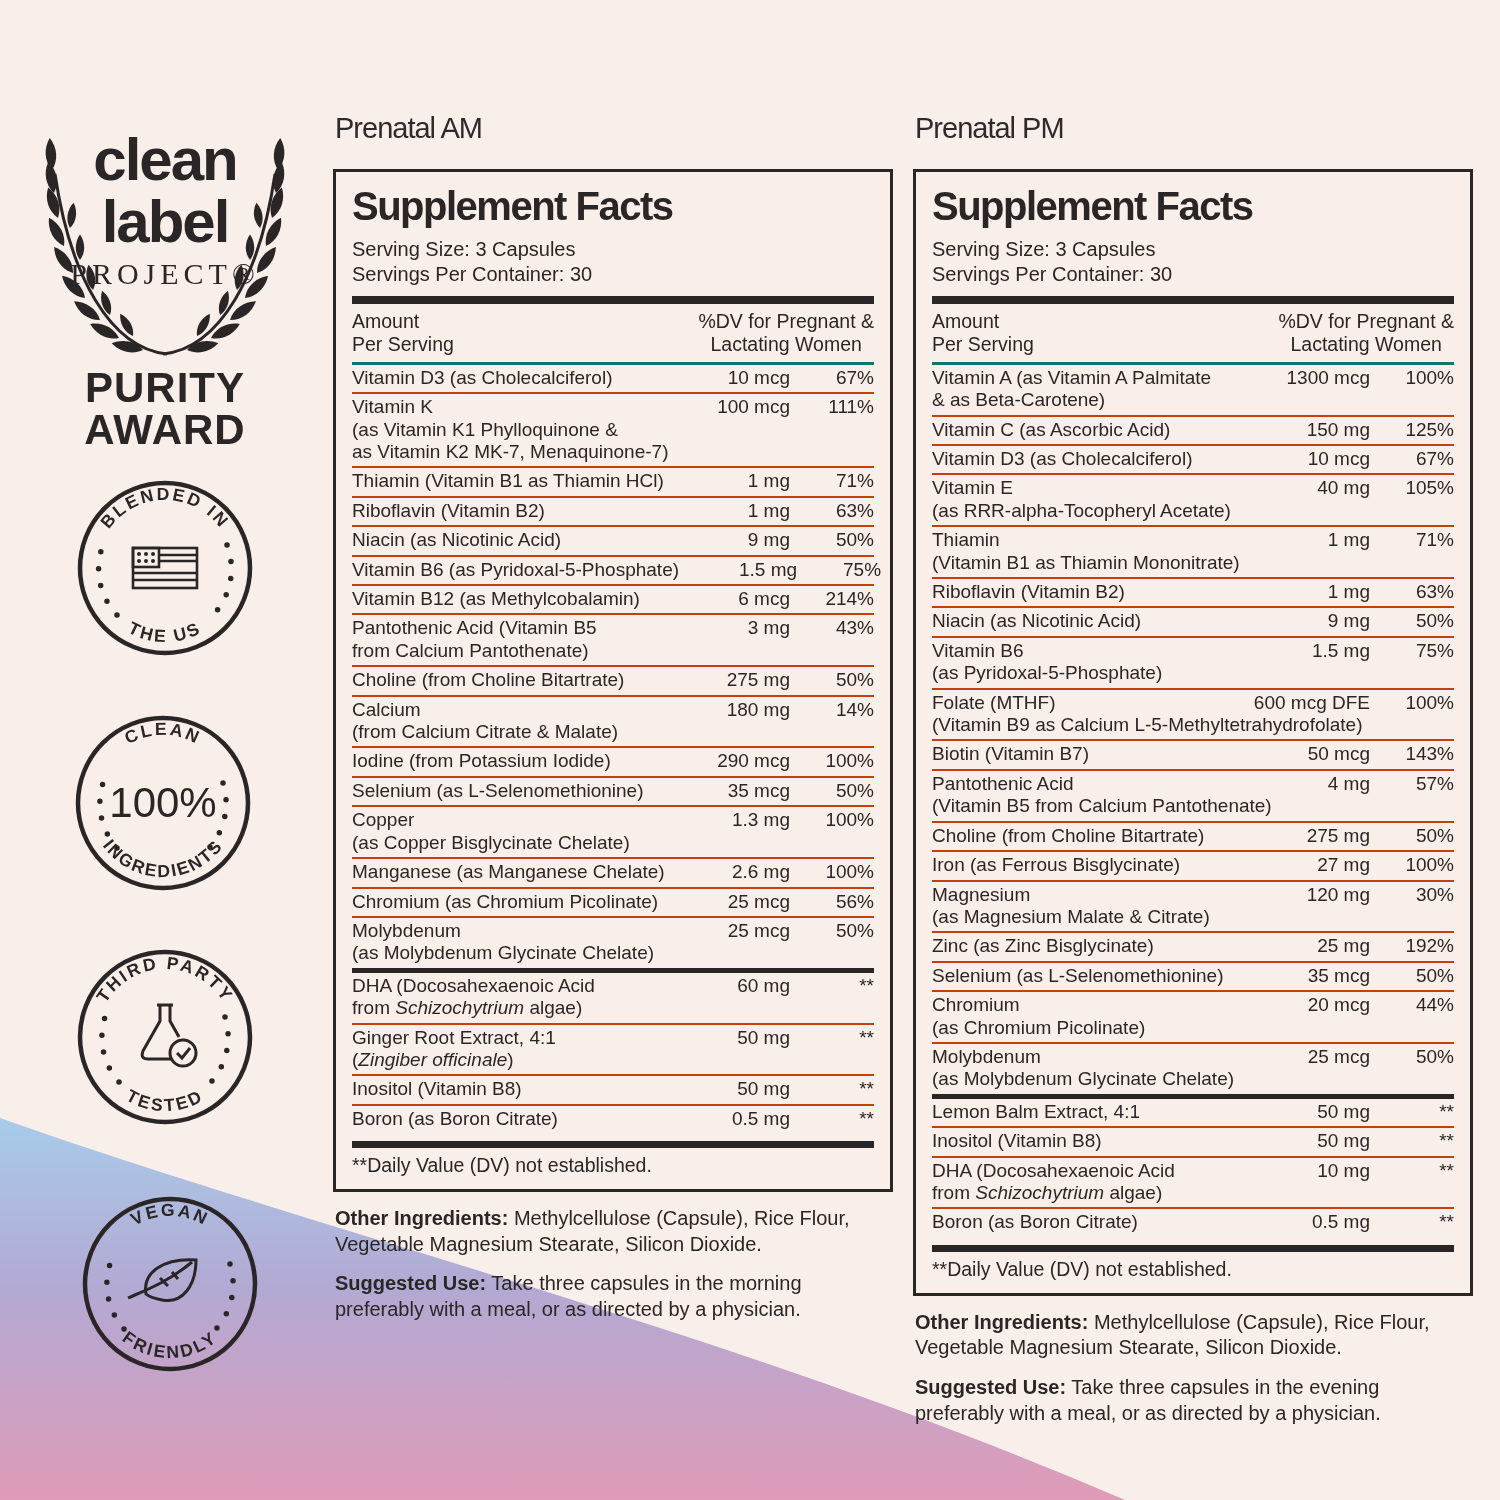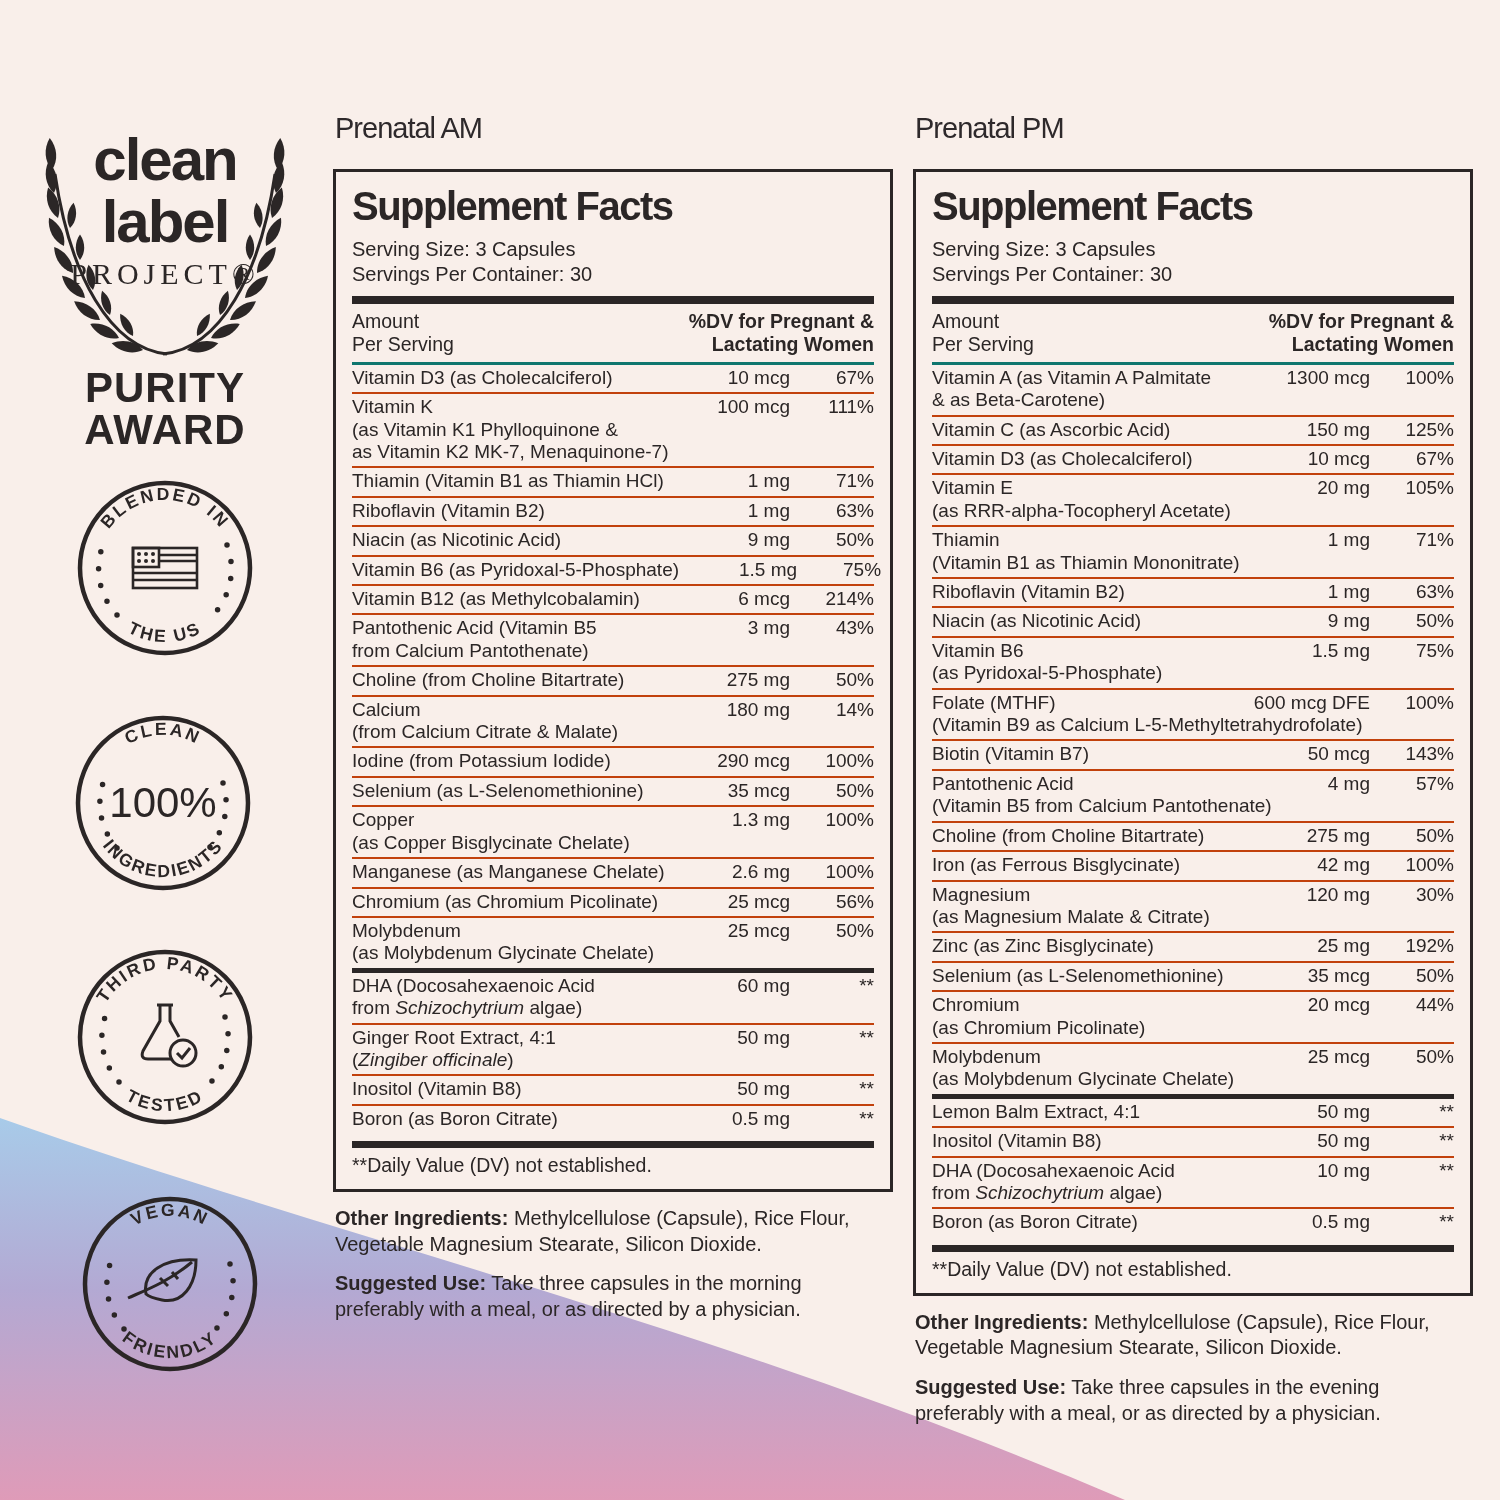--- a/index.html
+++ b/index.html
@@ -25,7 +25,7 @@
   .f-bar{height:8px;background:#2b2626;margin-top:9px;}
   .f-head{display:flex;justify-content:space-between;align-items:flex-end;
           font-size:19.5px;line-height:1.2;padding:6px 0 5px 0;border-bottom:3px solid #0f766e;}
-  .f-head .right{text-align:right;font-weight:bold;}
+  .f-head .right{text-align:center;}
   .pre{white-space:pre-line;}
   .f-rows{font-size:19px;line-height:1.18;}
   .f-row{border-top:2px solid #c2410c;padding:2px 0 3px 0;}

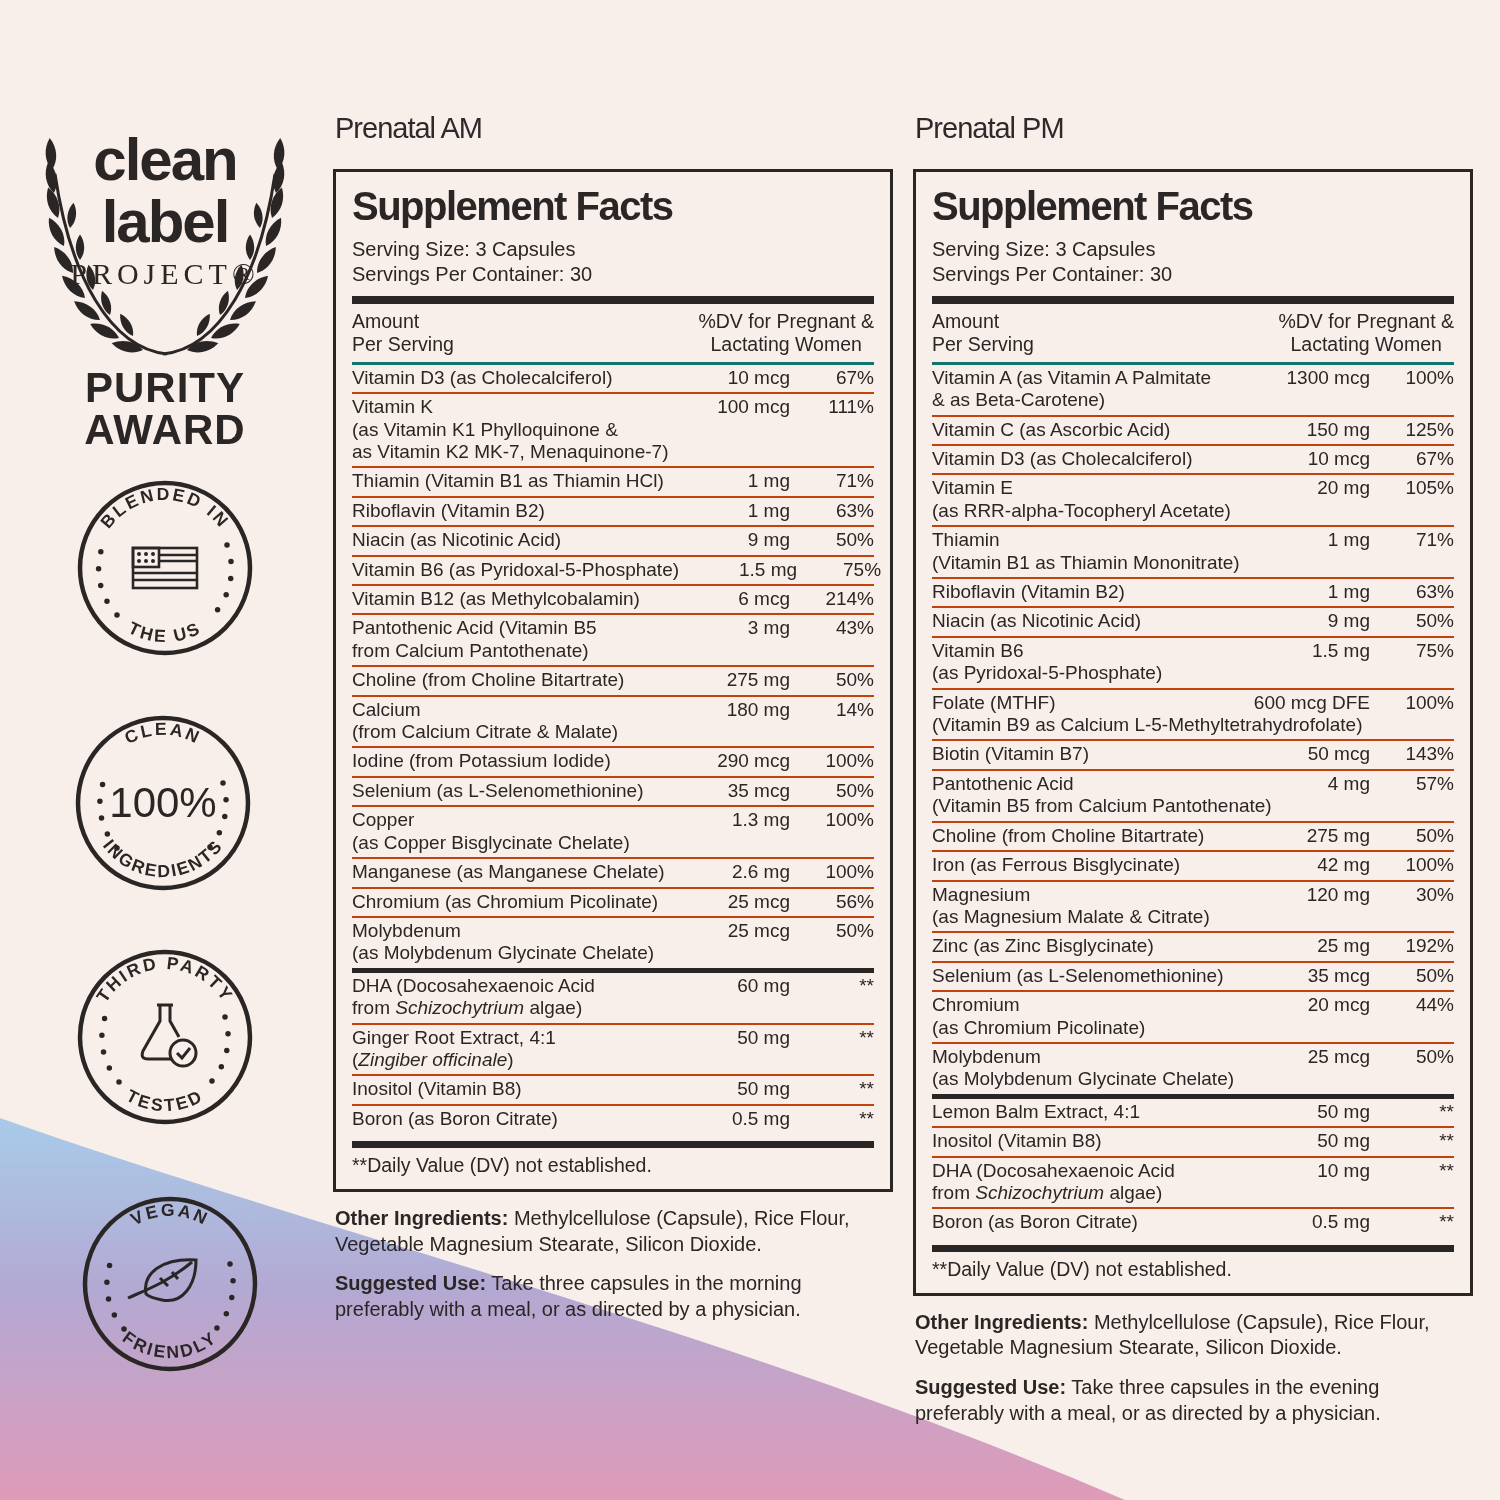--- a/index.html
+++ b/index.html
@@ -403,7 +403,7 @@
         <div class="f-row">
           <div class="f-main">
             <span class="f-nm">Vitamin E</span>
-            <span class="f-amt">20 mg</span>
+            <span class="f-amt">40 mg</span>
             <span class="f-dv">105%</span>
           </div>
           <div class="f-sub">(as RRR-alpha-Tocopheryl Acetate)</div>

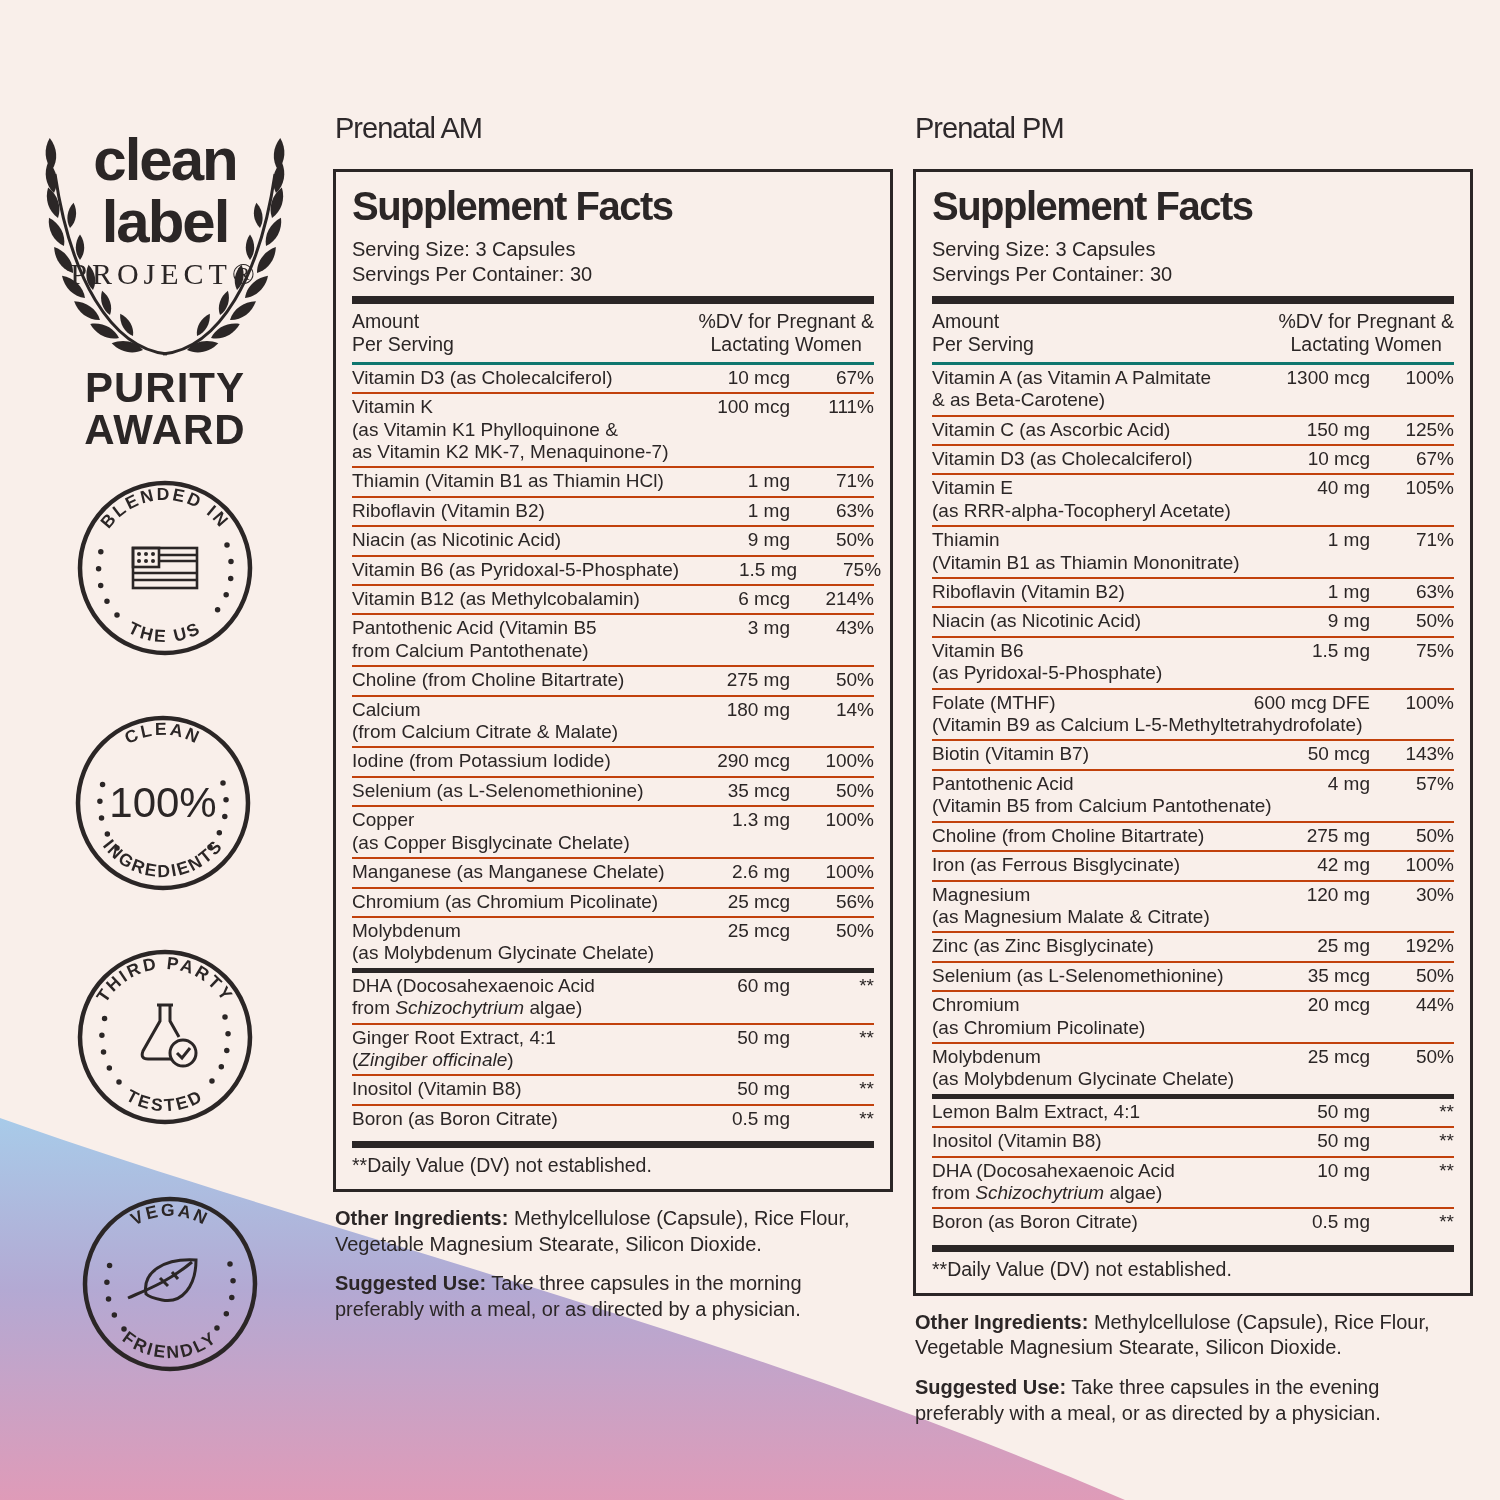--- a/index.html
+++ b/index.html
@@ -471,7 +471,7 @@
         <div class="f-row">
           <div class="f-main">
             <span class="f-nm">Iron (as Ferrous Bisglycinate)</span>
-            <span class="f-amt">42 mg</span>
+            <span class="f-amt">27 mg</span>
             <span class="f-dv">100%</span>
           </div>
         </div>

